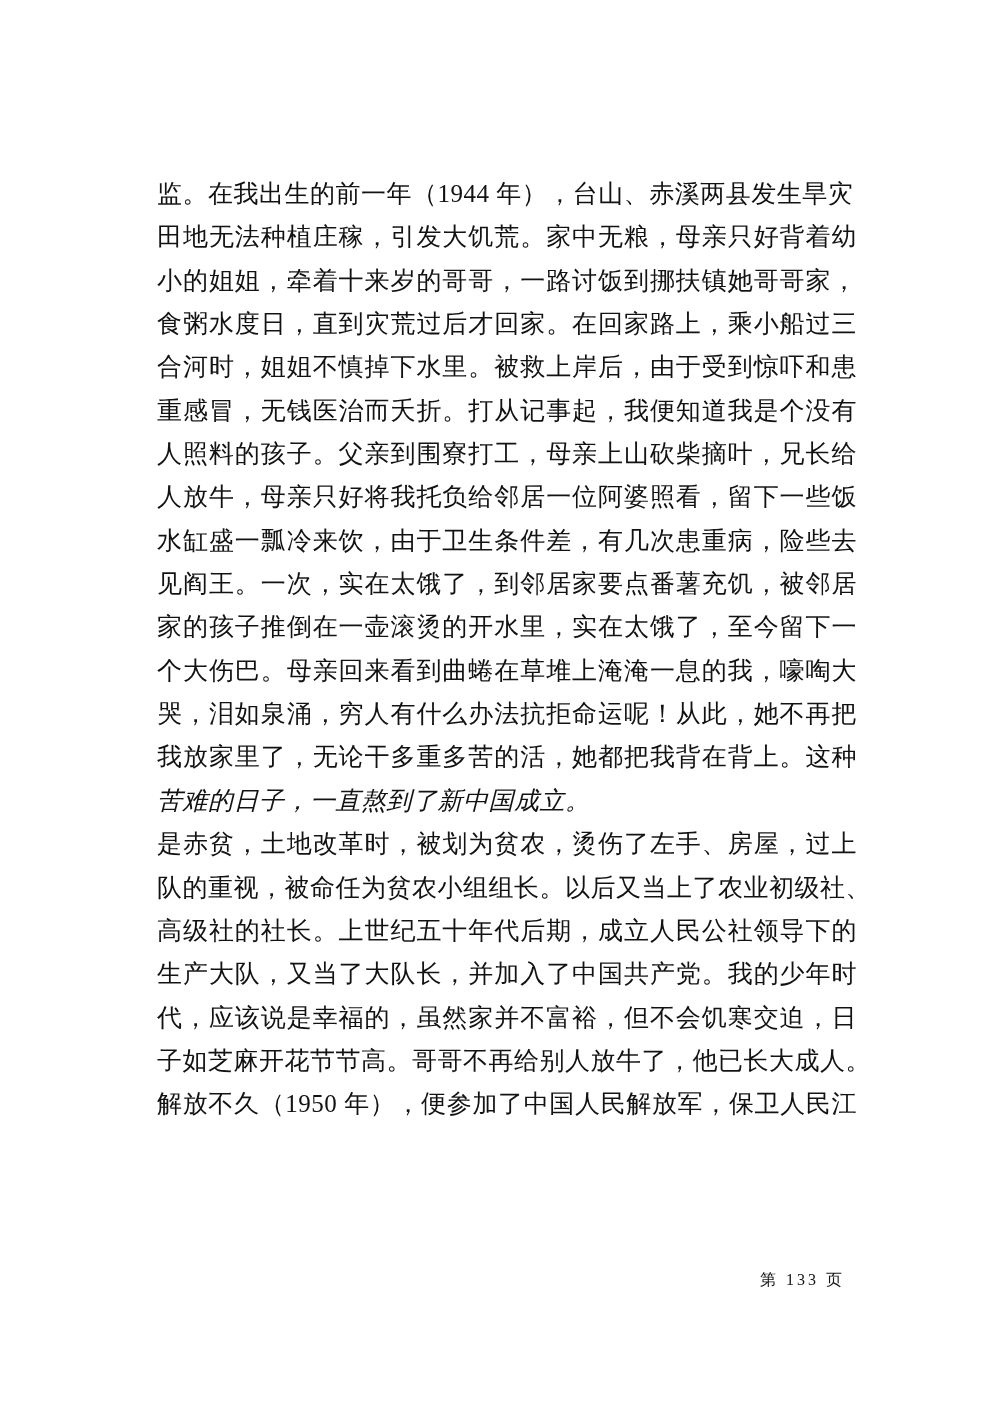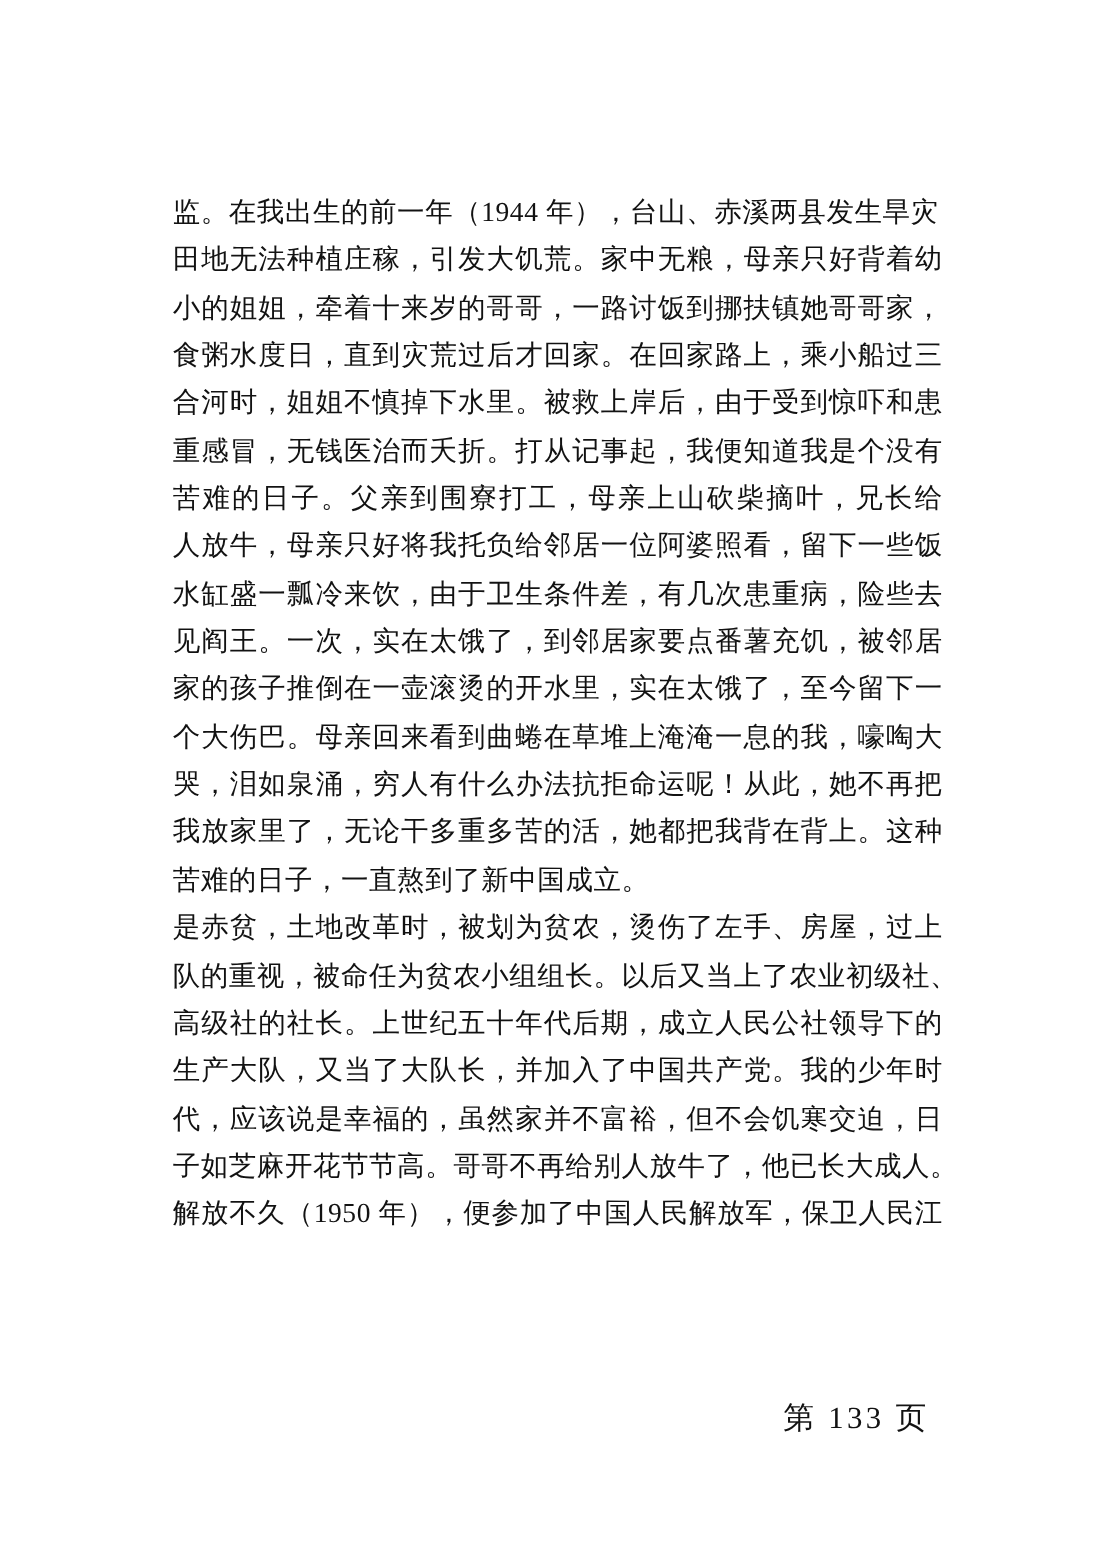--- a/index.html
+++ b/index.html
@@ -63,7 +63,7 @@
     <div class="line">食粥水度日，直到灾荒过后才回家。在回家路上，乘小船过三</div>
     <div class="line">合河时，姐姐不慎掉下水里。被救上岸后，由于受到惊吓和患</div>
     <div class="line">重感冒，无钱医治而夭折。打从记事起，我便知道我是个没有</div>
-    <div class="line">苦难的日子。父亲到围寮打工，母亲上山砍柴摘叶，兄长给</div>
+    <div class="line">人照料的孩子。父亲到围寮打工，母亲上山砍柴摘叶，兄长给</div>
     <div class="line">人放牛，母亲只好将我托负给邻居一位阿婆照看，留下一些饭</div>
     <div class="line">水缸盛一瓢冷来饮，由于卫生条件差，有几次患重病，险些去</div>
     <div class="line">见阎王。一次，实在太饿了，到邻居家要点番薯充饥，被邻居</div>

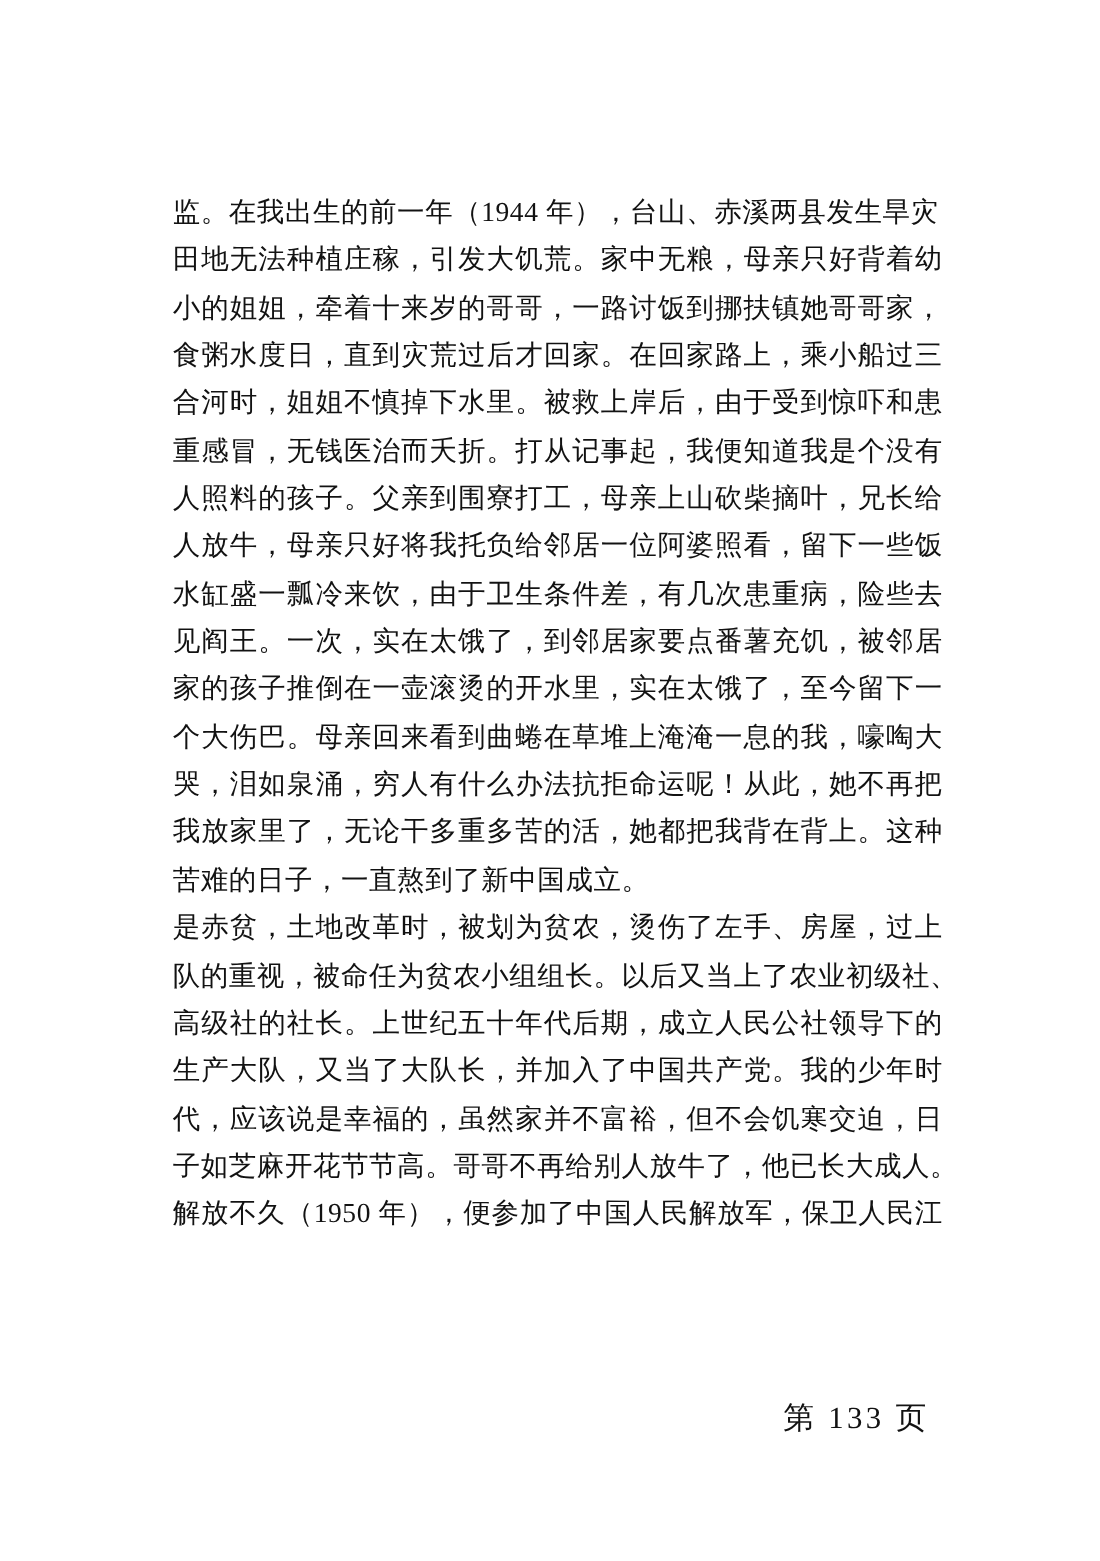--- a/index.html
+++ b/index.html
@@ -38,6 +38,7 @@
   .line.para-end {
     text-align: right;
     text-align-last: left;
+    font-style: italic;
   }
   
   .line.indent {

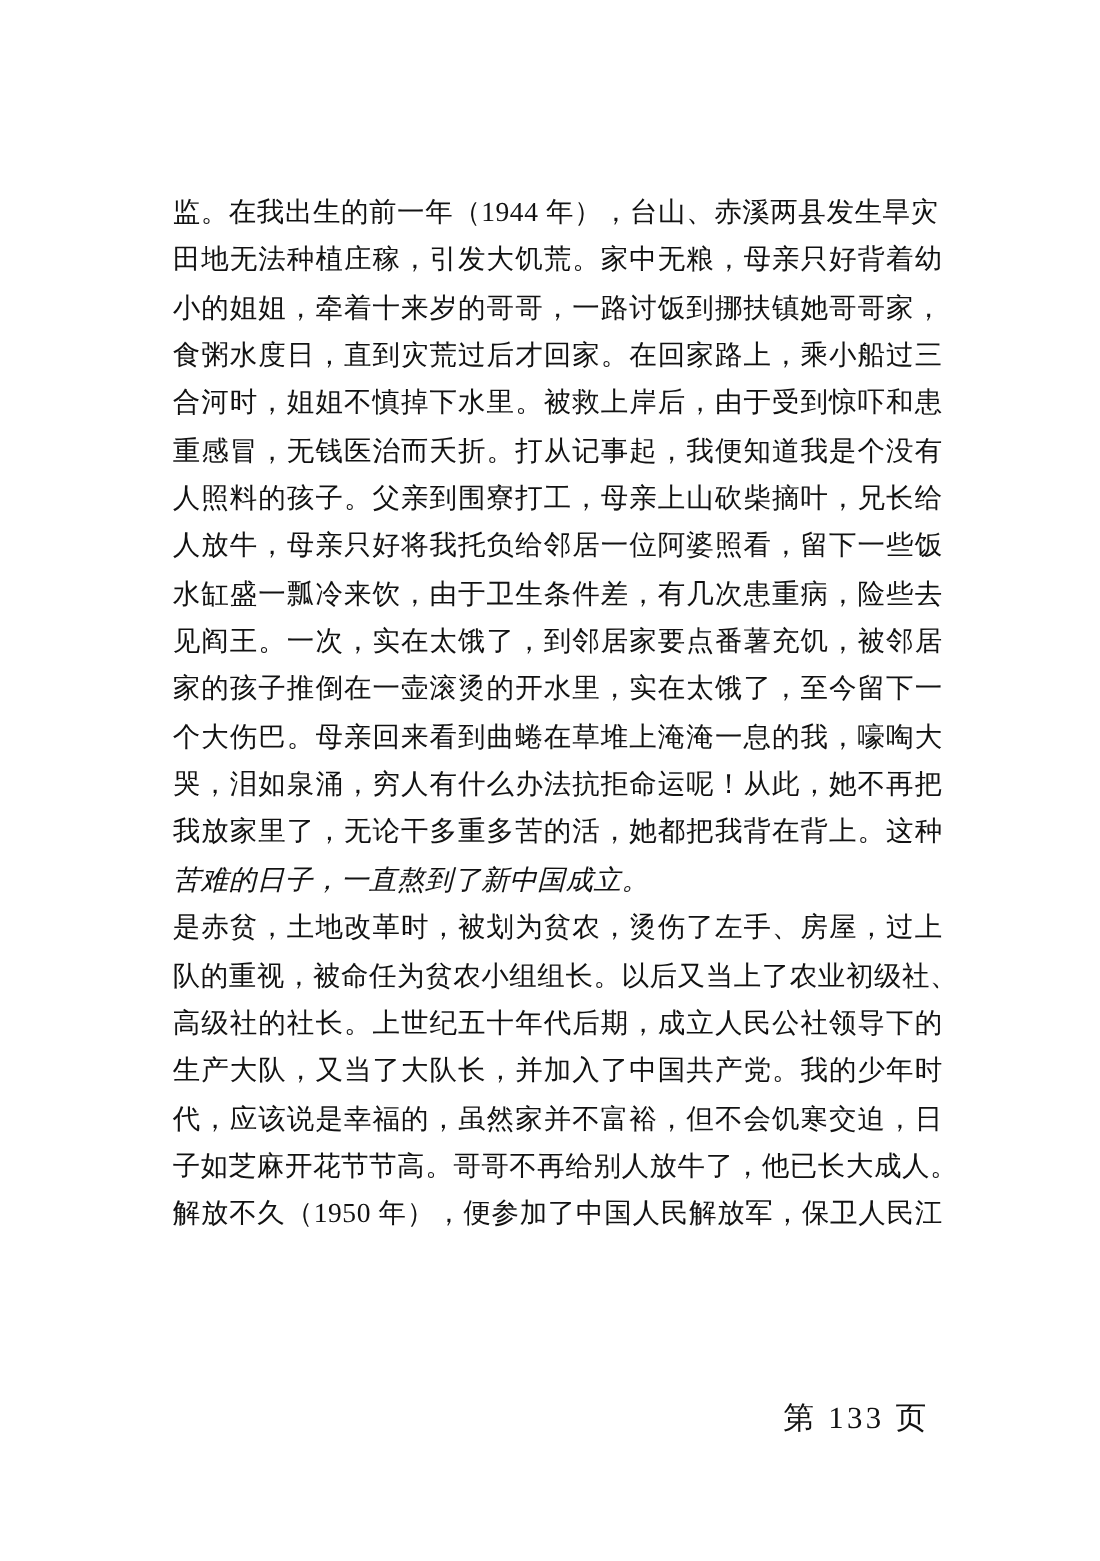--- a/index.html
+++ b/index.html
@@ -48,7 +48,7 @@
     position: absolute;
     top: 1270px;
     right: 155px;
-    font-size: 28px;
+    font-size: 16px;
     letter-spacing: 3px;
     color: #121212;
   }

